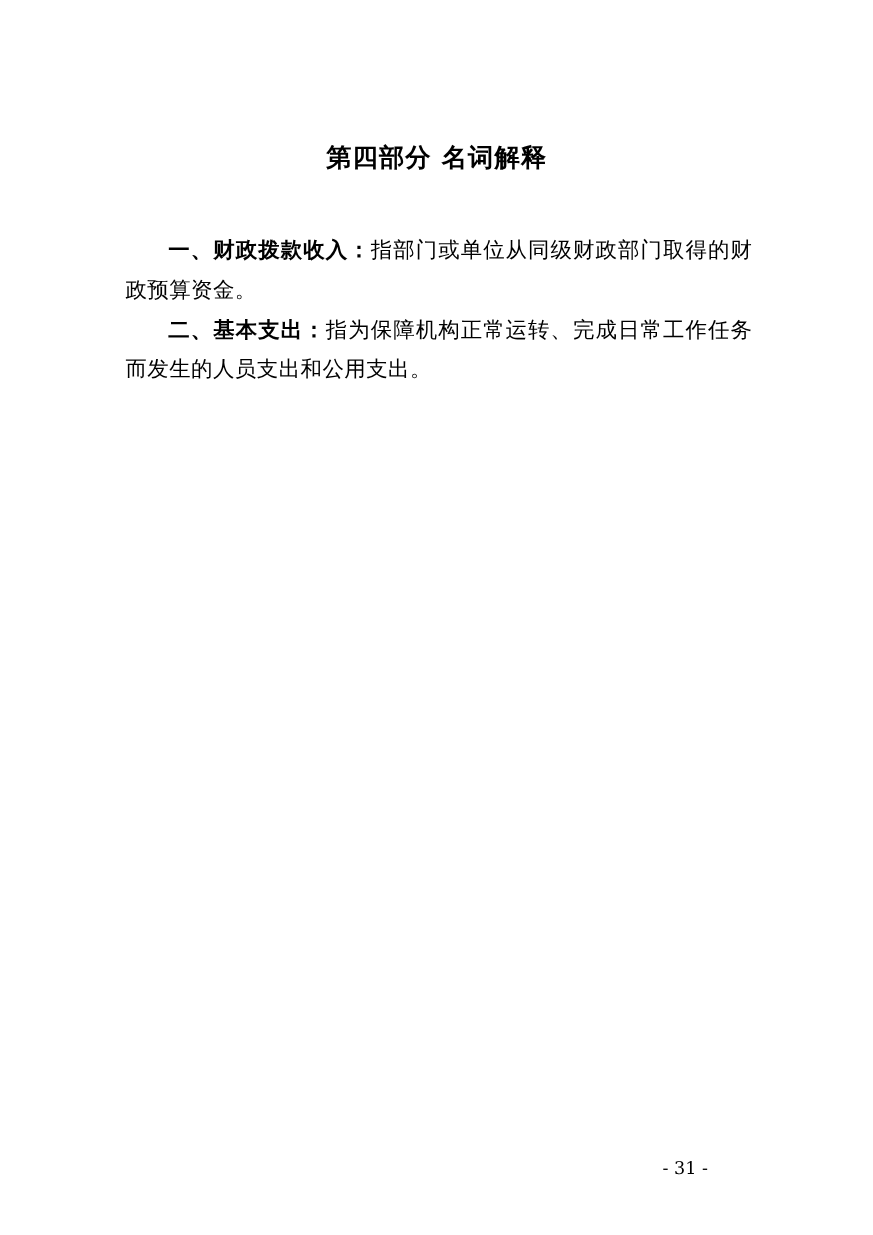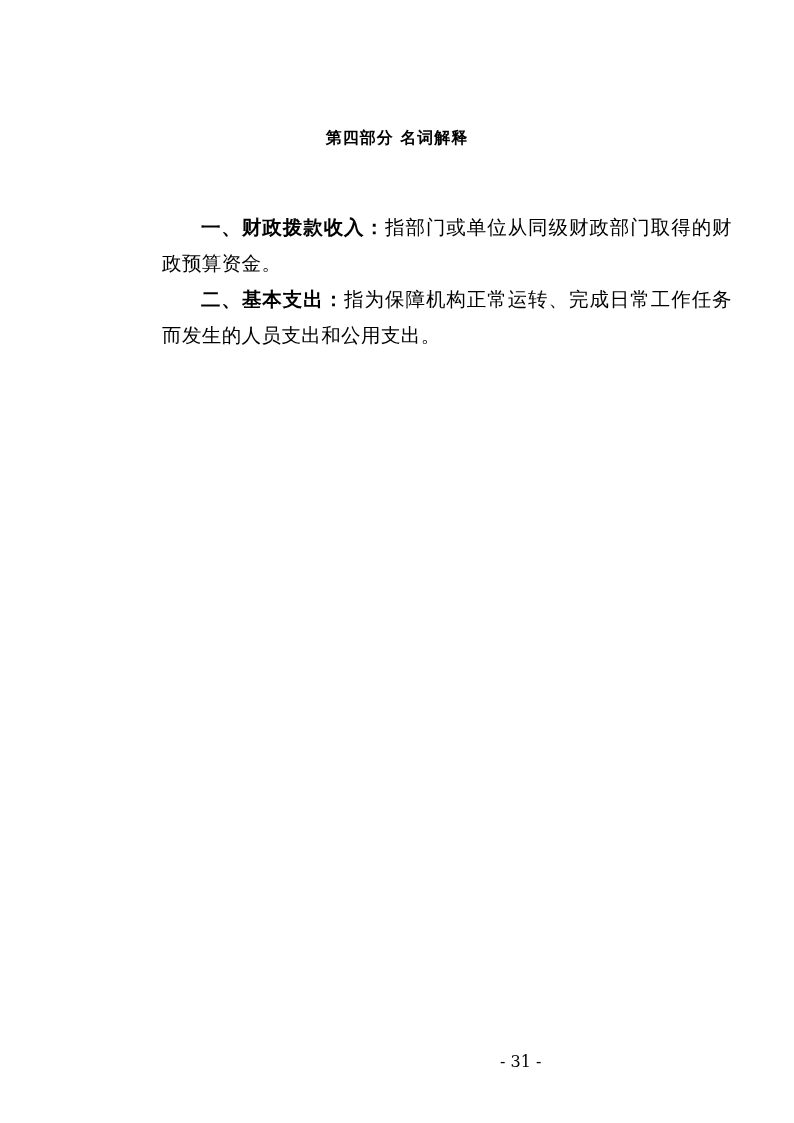--- a/index.html
+++ b/index.html
@@ -28,7 +28,7 @@
     left: 0;
     width: 794px;
     text-align: center;
-    font-size: 16px;
+    font-size: 23px;
     font-weight: bold;
     letter-spacing: 1px;
     font-family: "DejaVu Serif", "Liberation Serif", serif;

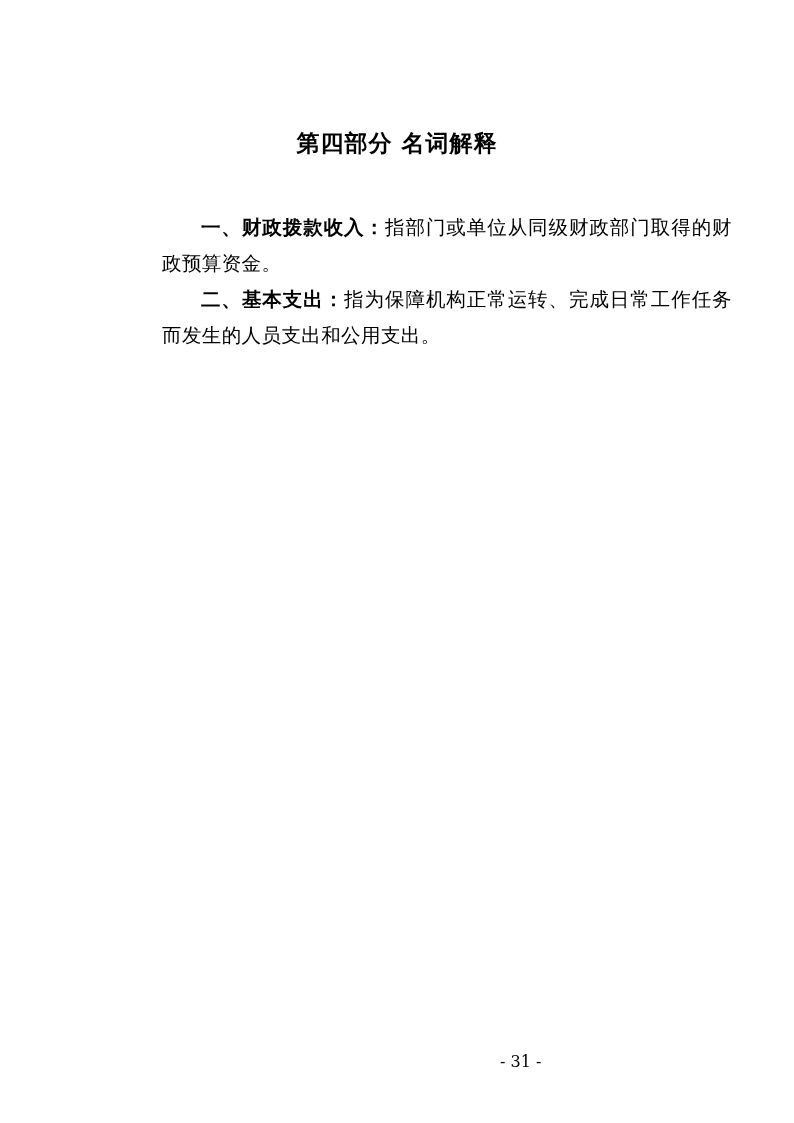--- a/index.html
+++ b/index.html
@@ -38,7 +38,6 @@
     top: 210px;
     left: 114px;
     width: 570px;
-    margin-left: 48px;
   }
   .para {
     font-size: 19.5px;

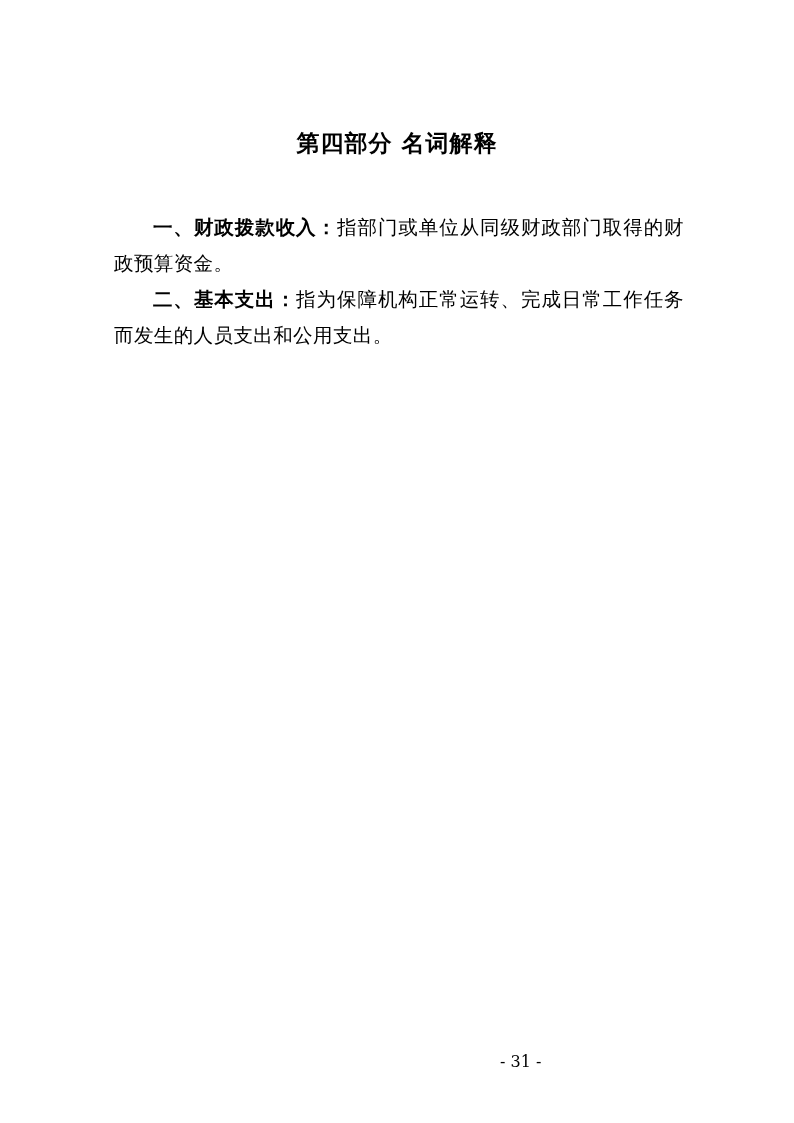--- a/index.html
+++ b/index.html
@@ -55,7 +55,7 @@
     bottom: 52px;
     left: 0;
     width: 746px;
-    text-align: left;
+    text-align: center;
     font-size: 16px;
     font-family: "DejaVu Serif", "Liberation Serif", serif;
   }

